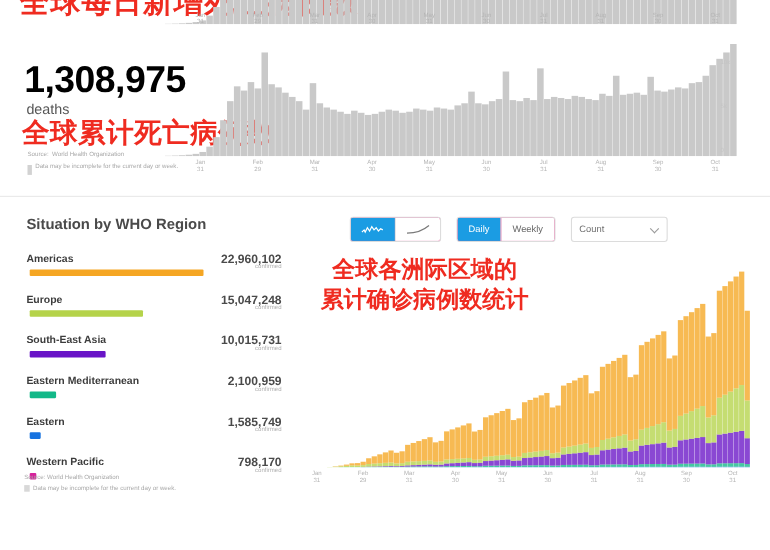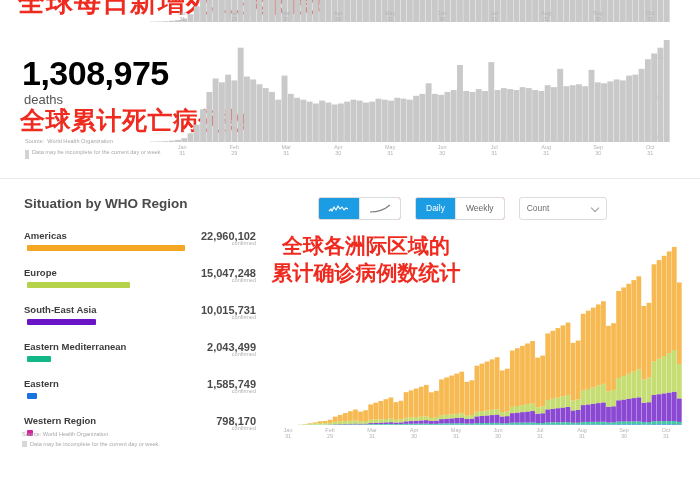--- a/index.html
+++ b/index.html
@@ -101,7 +101,7 @@
 
   
   .region-redtext {
-    position: absolute; left: 256px; top: 232px;
+    position: absolute; left: 276px; top: 232px;
     font-size: 21px; font-weight: 700; color: #ef2b20; line-height: 27px;
     text-align: center; width: 220px; white-space: nowrap;
   }

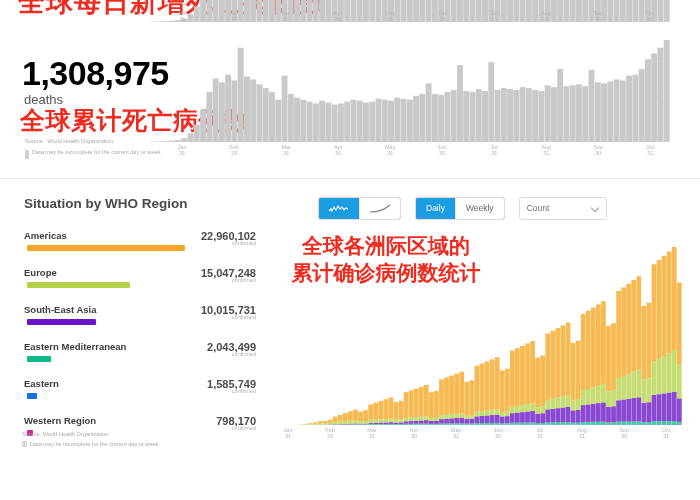--- a/index.html
+++ b/index.html
@@ -412,7 +412,7 @@
         </div>
         <div class="region-row">
           <div class="region-name">Eastern Mediterranean</div>
-          <div class="region-val">2,043,499</div>
+          <div class="region-val">2,100,959</div>
           <div class="region-conf">confirmed</div>
           <div class="region-bar" style="background: rgb(18, 184, 136); width: 24.332px;"></div>
         </div>

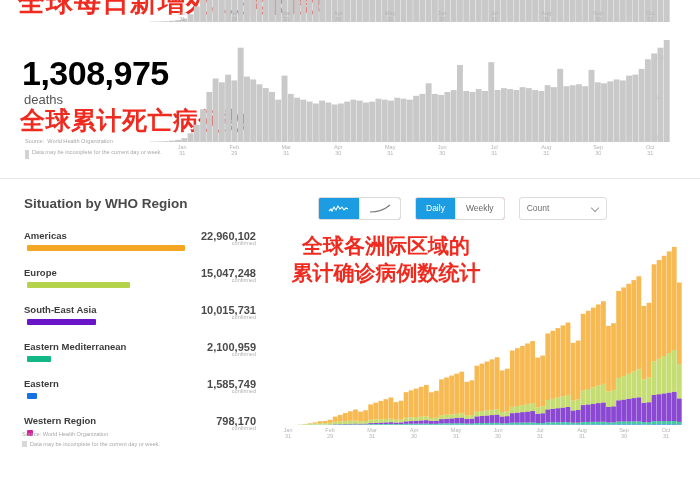--- a/index.html
+++ b/index.html
@@ -423,7 +423,7 @@
           <div class="region-bar" style="background: rgb(23, 115, 224); width: 9.638px;"></div>
         </div>
         <div class="region-row">
-          <div class="region-name">Western Region</div>
+          <div class="region-name">Western Pacific</div>
           <div class="region-val">798,170</div>
           <div class="region-conf">confirmed</div>
           <div class="region-bar" style="background: rgb(214, 33, 155); width: 5.53px;"></div>

